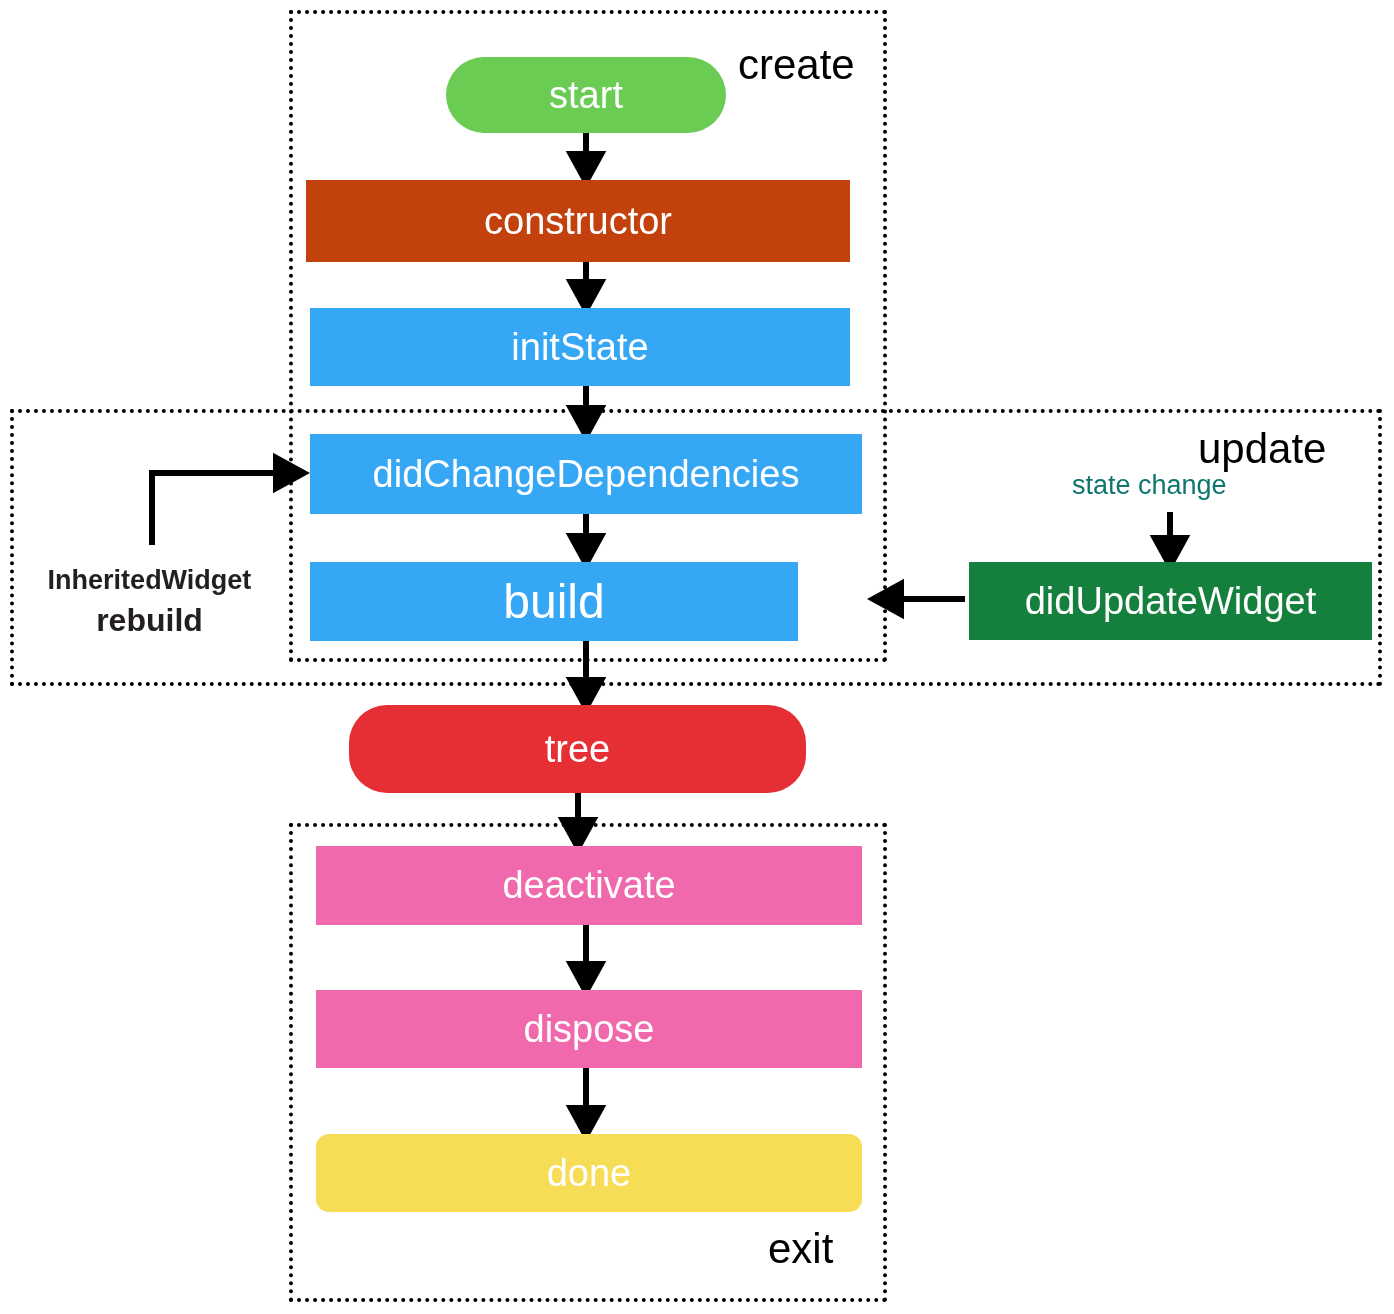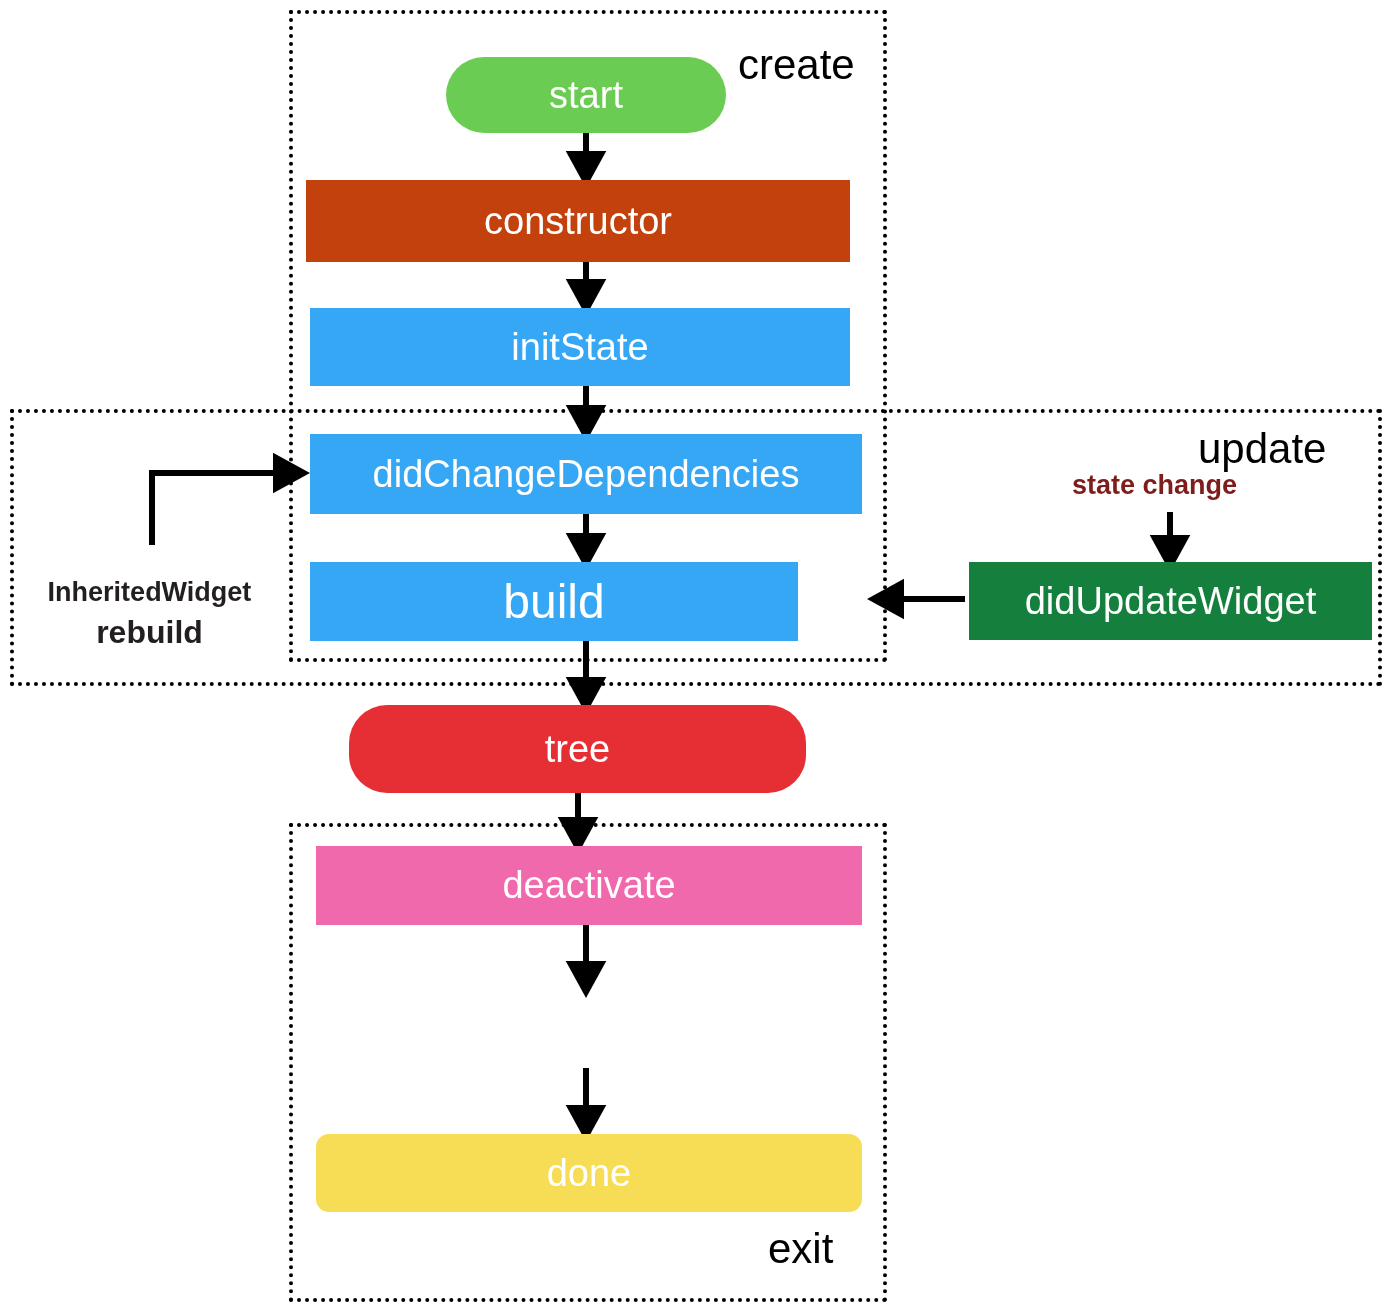--- a/index.html
+++ b/index.html
@@ -58,8 +58,8 @@
   }
   .label-state-change {
     position: absolute;
-    font-weight: bold;
-    color: #7f1d1d;
+    font-weight: normal;
+    color: #0f766e;
     white-space: nowrap;
     line-height: 1;
   }

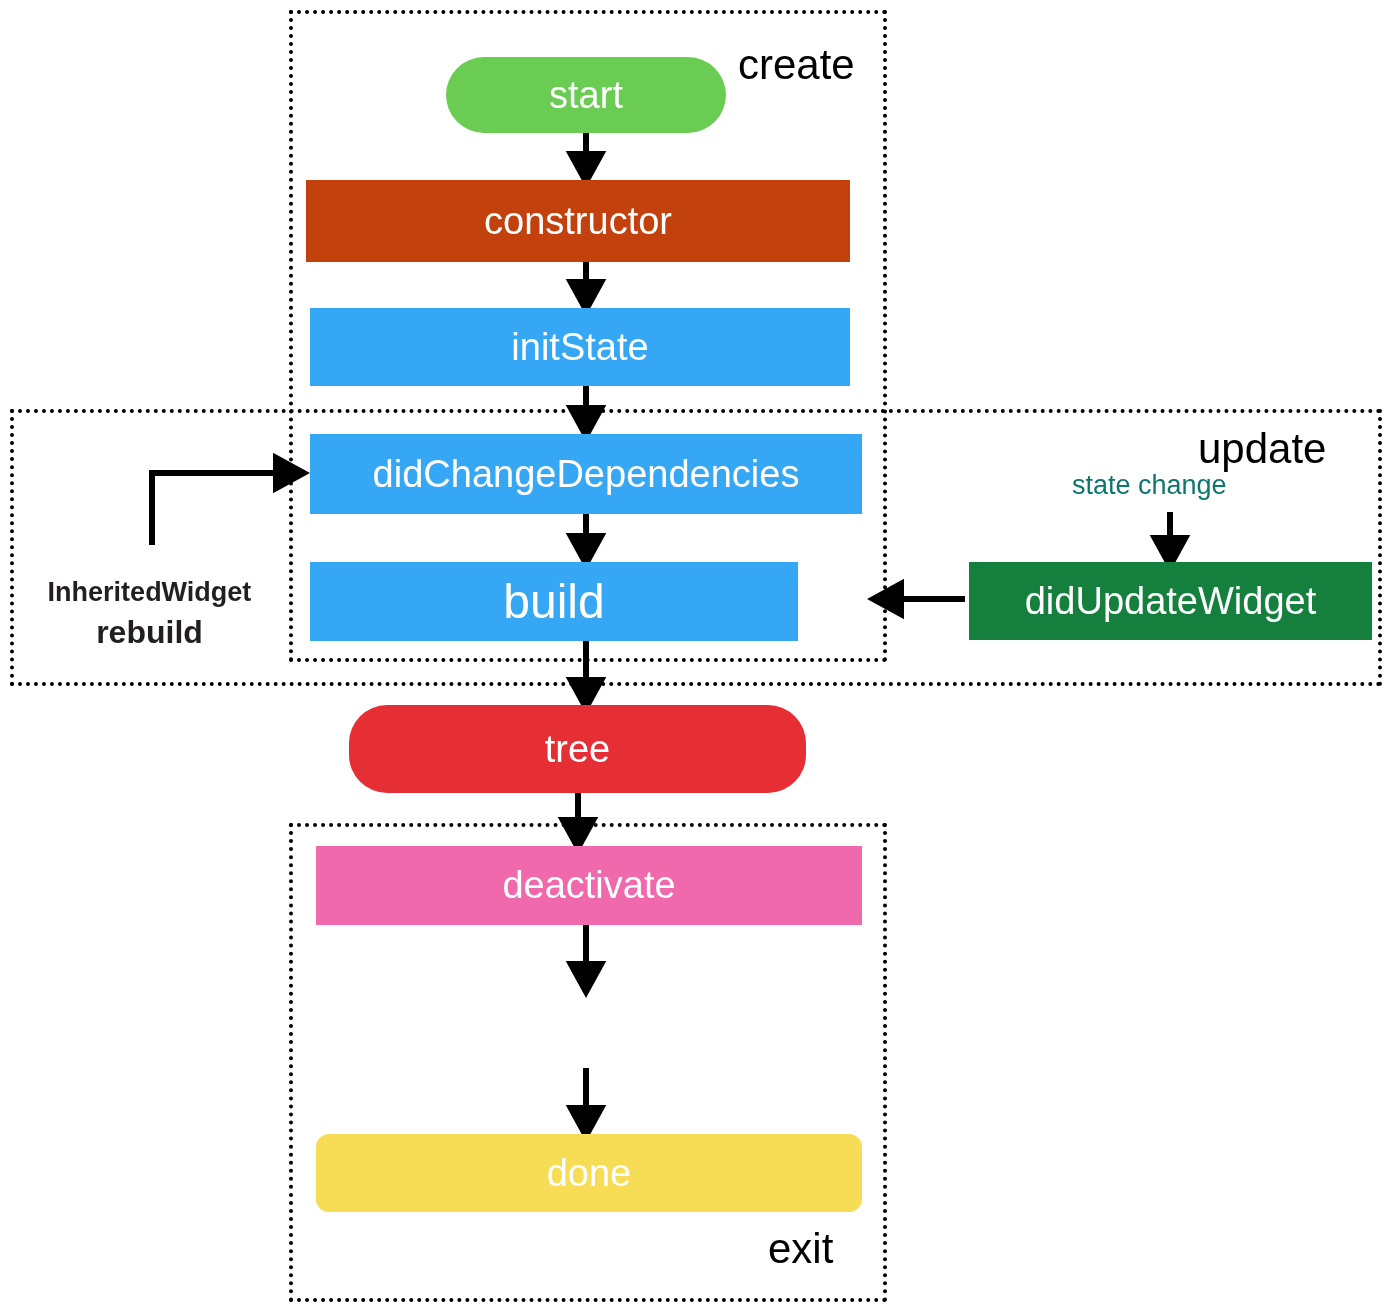--- a/index.html
+++ b/index.html
@@ -46,7 +46,6 @@
     text-align: center;
     line-height: 1.12;
     white-space: nowrap;
-    margin-top: 12px;
   }
   .arrow-svg {
     position: absolute;

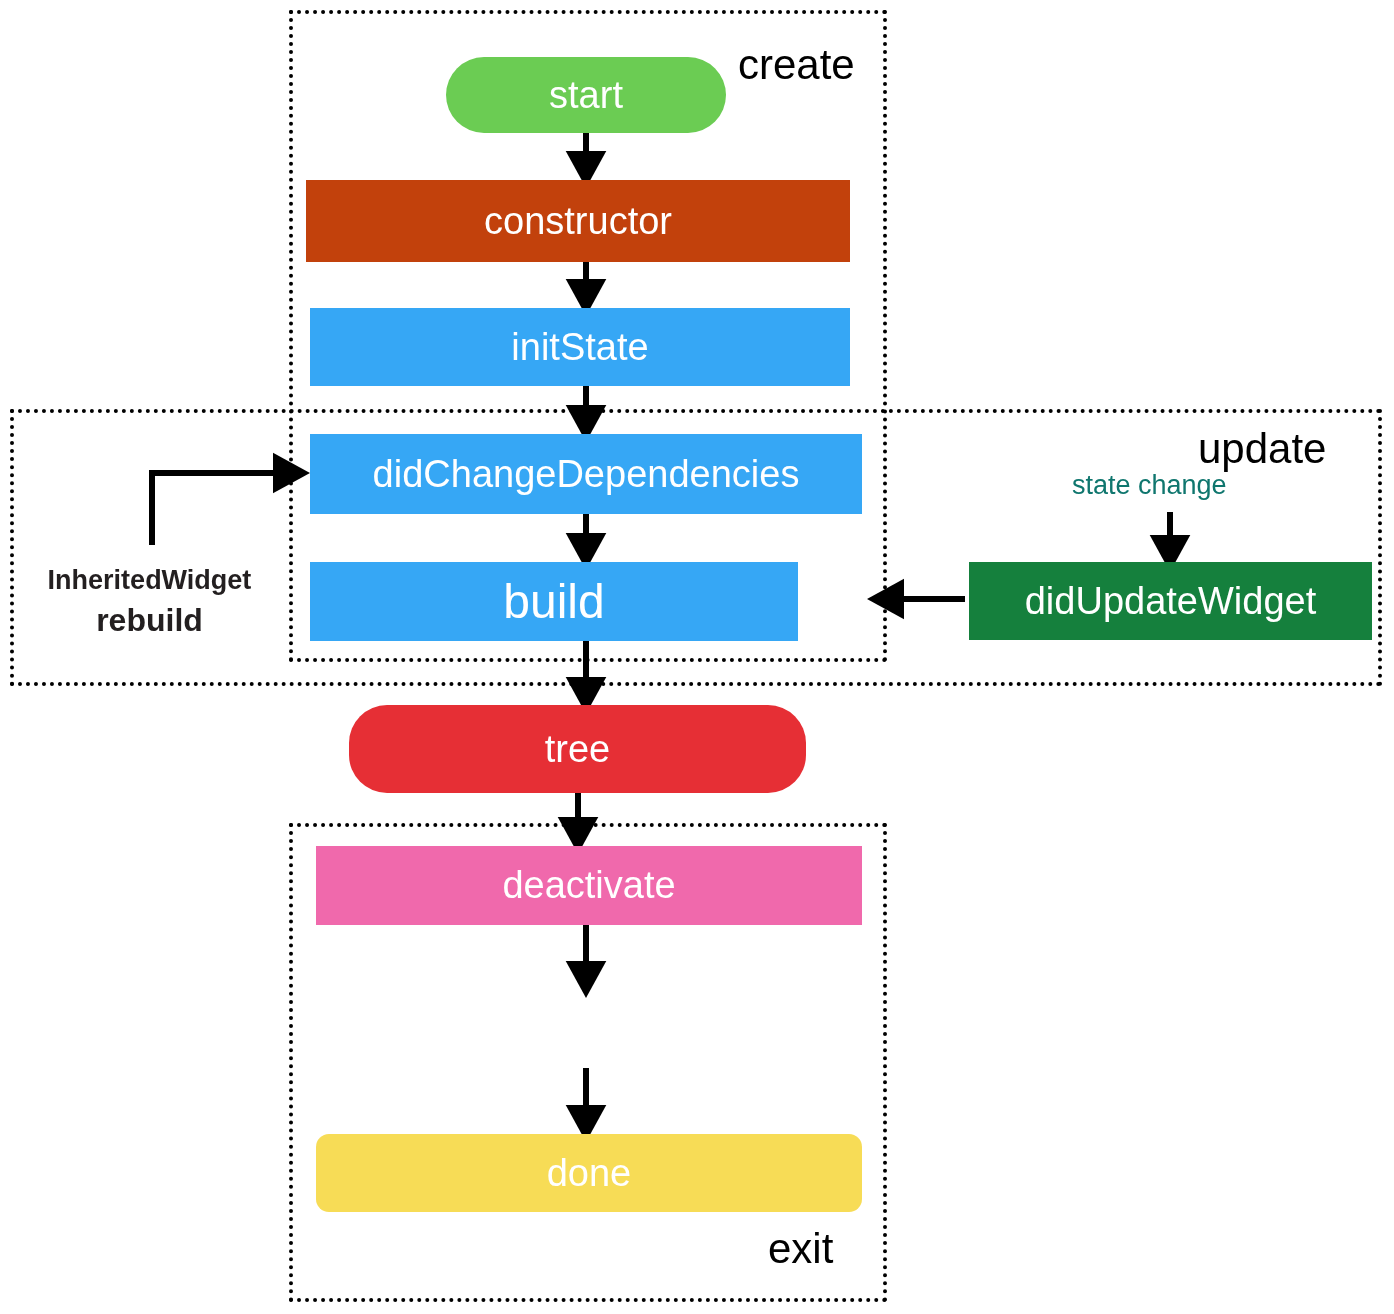--- a/index.html
+++ b/index.html
@@ -150,6 +150,9 @@
     <span>deactivate</span>
   </div>
 
+  <div class="node node-rect" style="left:316px; top:990px; width:546px; height:78px; background:#F069AC; font-size:38px;">
+    <span>dispose</span>
+  </div>
 
   <div class="node node-rect" style="left:316px; top:1134px; width:546px; height:78px; background:#F7DC56; font-size:38px;border-radius:13px;">
     <span>done</span>

